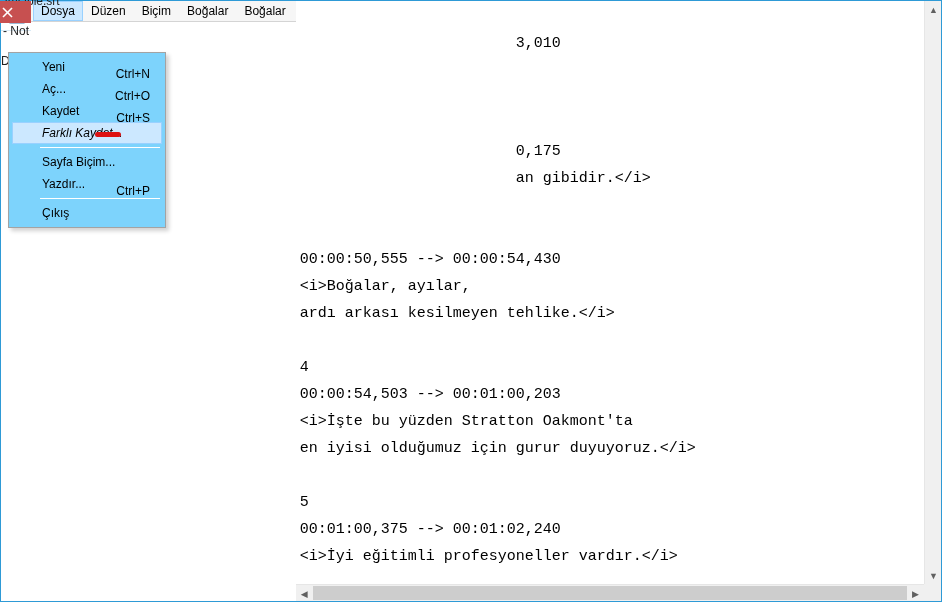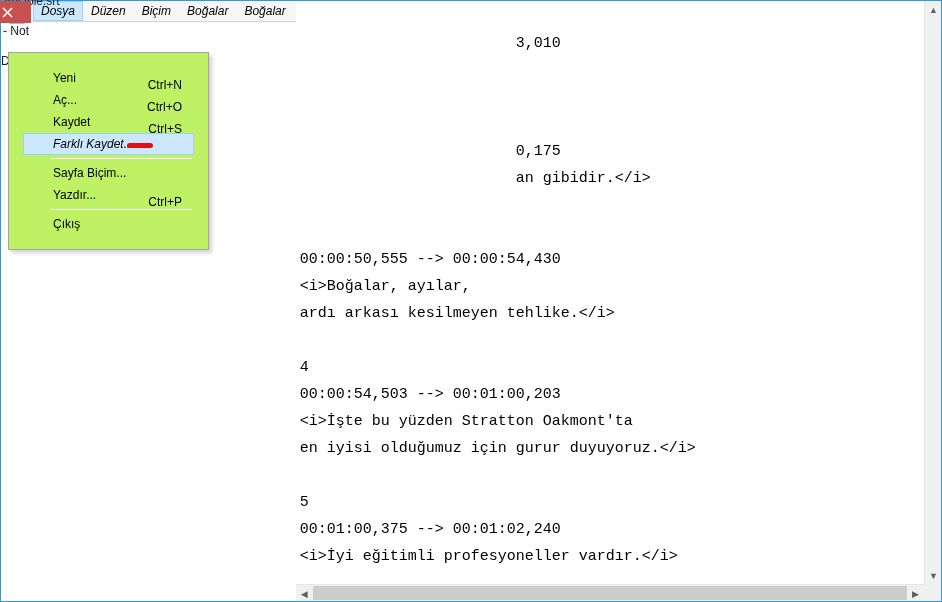--- a/index.html
+++ b/index.html
@@ -76,7 +76,6 @@
     align-items: stretch;
     padding: 0 2px;
     font-size: 12px;
-    font-style: italic;
   }
   .menu-item {
     padding: 0 8px;

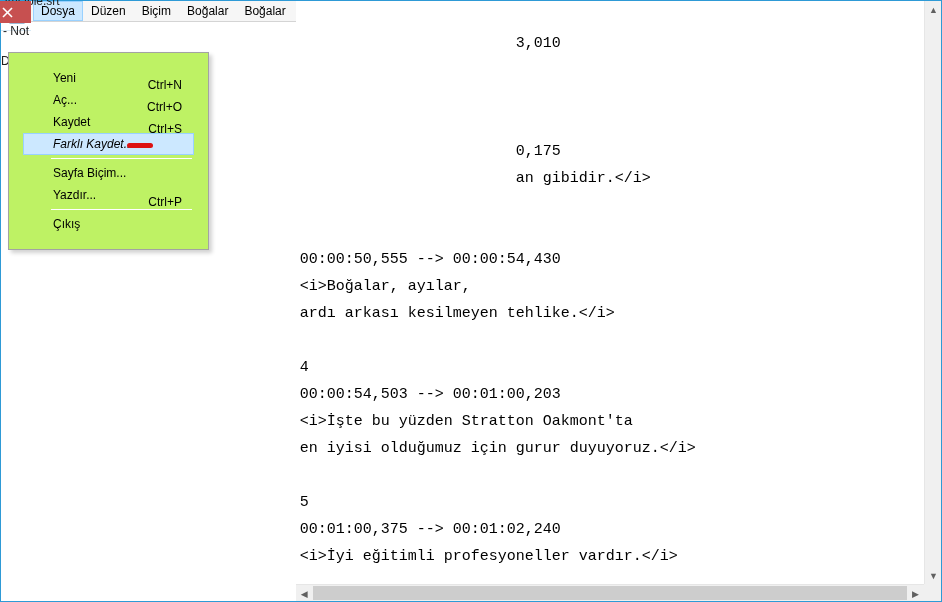--- a/index.html
+++ b/index.html
@@ -90,12 +90,12 @@
   .dropdown {
     position: absolute;
     left: 7px; top: 51px;
-    width: 201px;
-    background: #bef264;
+    width: 158px;
+    background: #7dd3fc;
     border: 1px solid #a3a3a3;
     box-shadow: 3px 3px 4px rgba(0,0,0,0.18);
     z-index: 50;
-    padding: 14px;
+    padding: 3px;
   }
   .dropdown .row {
     display: flex;

